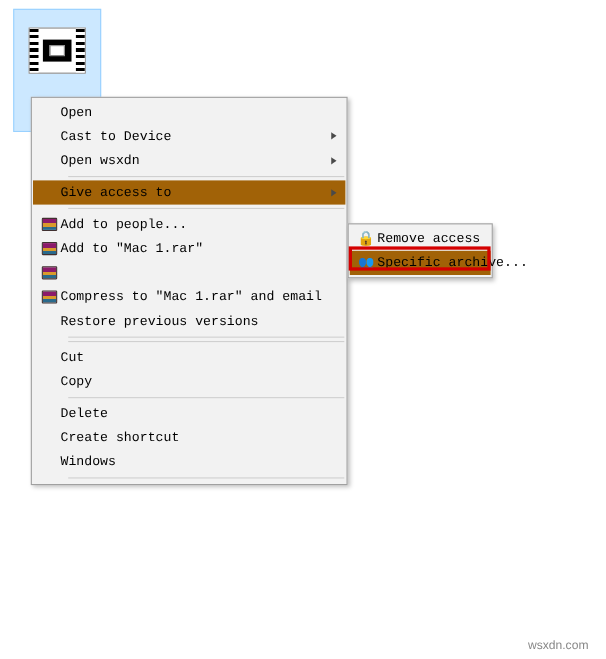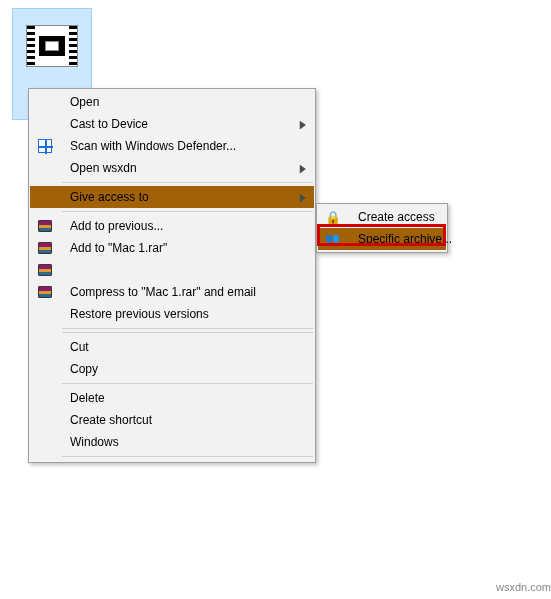--- a/index.html
+++ b/index.html
@@ -71,9 +71,10 @@
     display: flex;
     align-items: center;
     height: 22px;
-    padding: 0 22px 0 40px;
+    padding: 0 22px 0 25px;
     position: relative;
     white-space: nowrap;
+    font-family: Liberation Mono, monospace;
   }
   .item.hover { background: #a16207; }
   .item.has-sub::after {

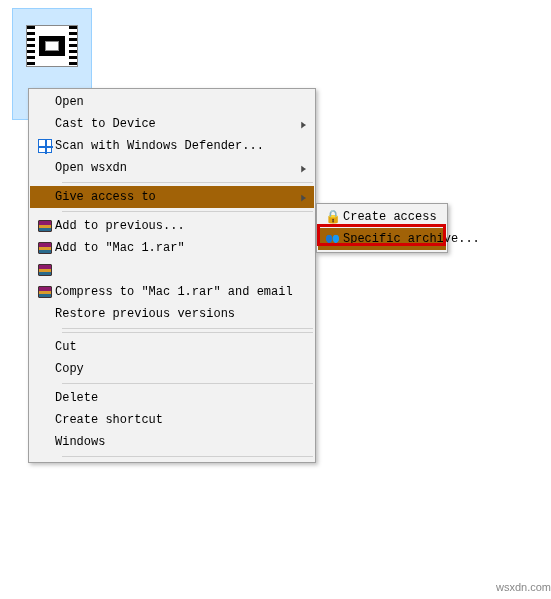--- a/index.html
+++ b/index.html
@@ -149,12 +149,6 @@
   <div class="item has-sub">
     <span>Cast to Device</span>
   </div>
-  <div class="item">
-    <span class="icon">
-        <span class="i-shield"></span>
-      </span>
-    <span>Scan with Windows Defender...</span>
-  </div>
   <div class="item has-sub">
     <span>Open wsxdn</span>
   </div>

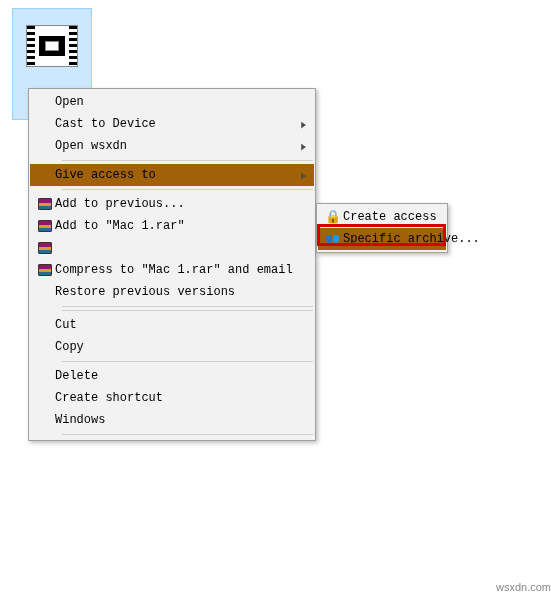--- a/index.html
+++ b/index.html
@@ -161,7 +161,7 @@
     <span class="icon">
         <span class="i-rar"></span>
       </span>
-    <span>Add to previous...</span>
+    <span>Add to people...</span>
   </div>
   <div class="item">
     <span class="icon">

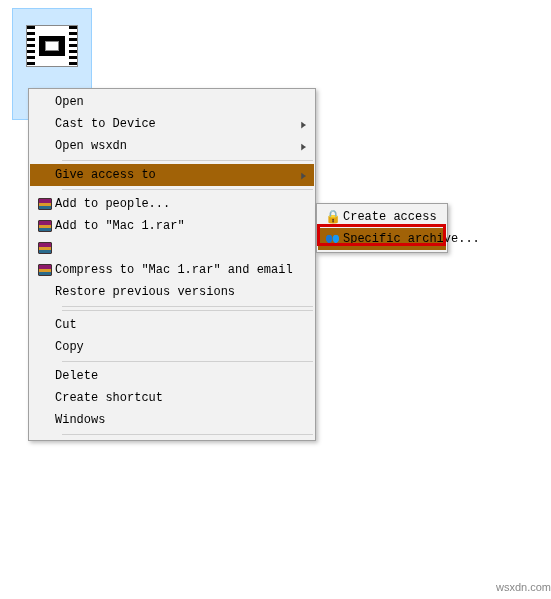--- a/index.html
+++ b/index.html
@@ -207,7 +207,7 @@
 <div class="menu sub">
   <div class="item">
     <span class="icon i-lock">🔒</span>
-    <span>Create access</span>
+    <span>Remove access</span>
   </div>
   <div class="item hover">
     <span class="icon i-people">👥</span>

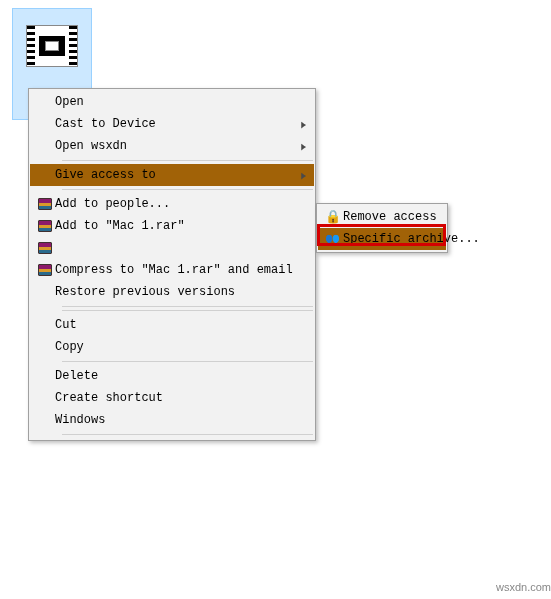--- a/index.html
+++ b/index.html
@@ -127,7 +127,7 @@
   .highlight-box.h1 { left:317px; top:224px; width:129px; height:22px; }
 
   .src {
-    position:absolute; right:0; bottom:6px;
+    position:absolute; right:16px; bottom:6px;
     font-size:11px; color:#888;
   }
 </style>

